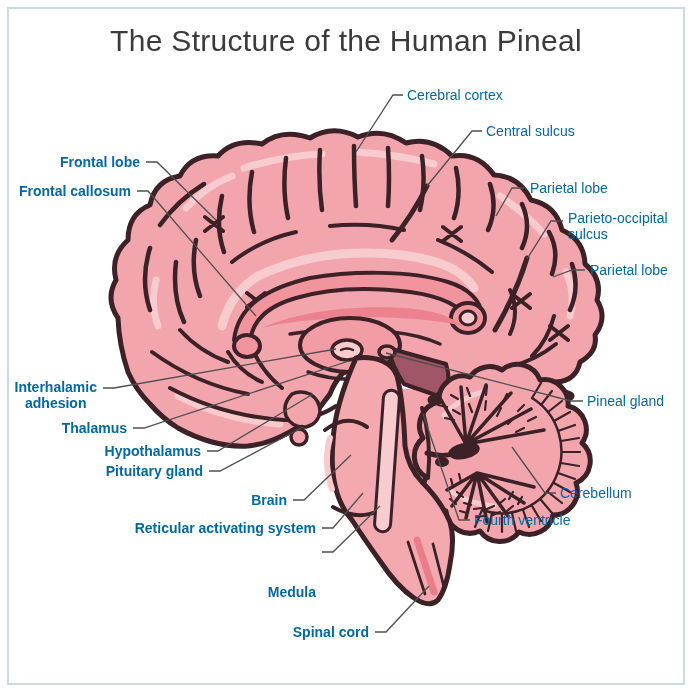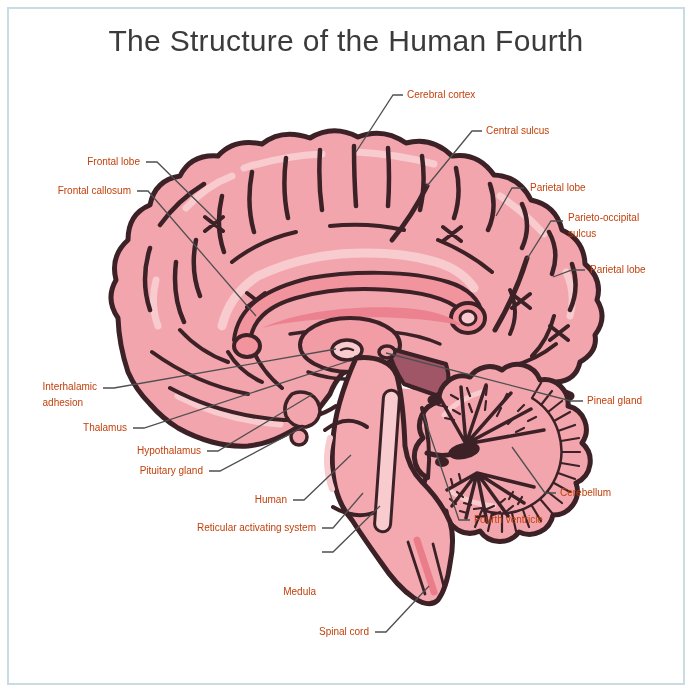--- a/index.html
+++ b/index.html
@@ -27,7 +27,7 @@
 
 <div id="stage">
   <div id="frame"></div>
-  <div id="title">The Structure of the Human Fourth</div>
+  <div id="title">The Structure of the Human Pineal</div>
 
   <svg id="art" viewBox="0 0 692 692">
 

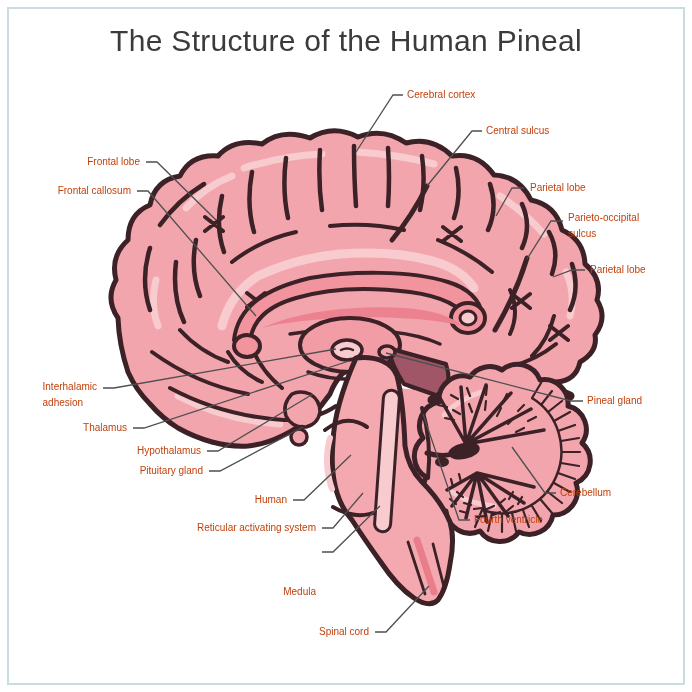--- a/index.html
+++ b/index.html
@@ -9,7 +9,7 @@
   #title{position:absolute;left:0;right:0;top:24px;text-align:center;font-size:30px;font-weight:300;
          letter-spacing:.3px;color:#3b3b3b;}
   #art{position:absolute;left:0;top:0;width:692px;height:692px;}
-  .label{position:absolute;font-size:10px;line-height:16px;color:#c2410c;white-space:pre-line;
+  .label{position:absolute;font-size:14px;line-height:16px;color:#0369a1;white-space:pre-line;
          transform:translateY(-50%);}
   .label.right-align{text-align:left;}
   

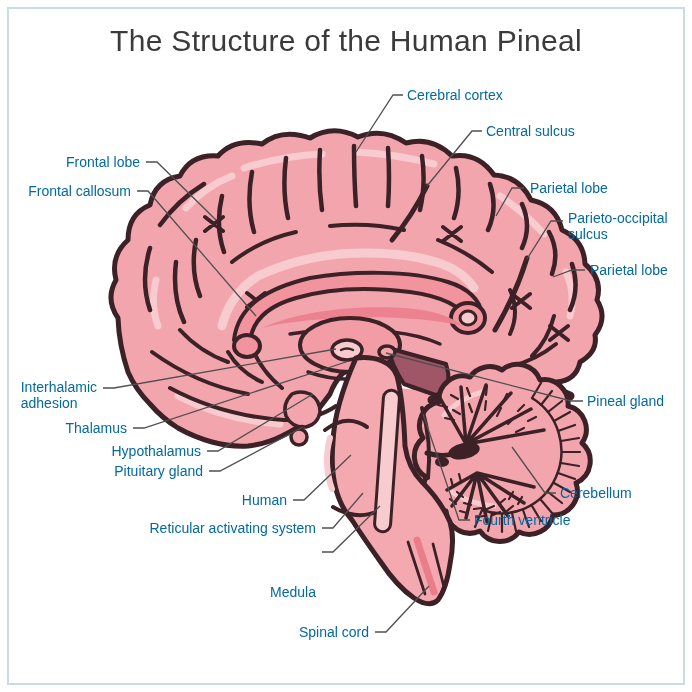--- a/index.html
+++ b/index.html
@@ -11,7 +11,7 @@
   #art{position:absolute;left:0;top:0;width:692px;height:692px;}
   .label{position:absolute;font-size:14px;line-height:16px;color:#0369a1;white-space:pre-line;
          transform:translateY(-50%);}
-  .label.right-align{text-align:left;}
+  .label.right-align{text-align:center;font-weight:bold;}
   
   .f  {fill:#F3A5AD;stroke:#3C2127;stroke-width:5;stroke-linejoin:round;}
   .f4 {fill:#F3A5AD;stroke:#3C2127;stroke-width:3.5;stroke-linejoin:round;}

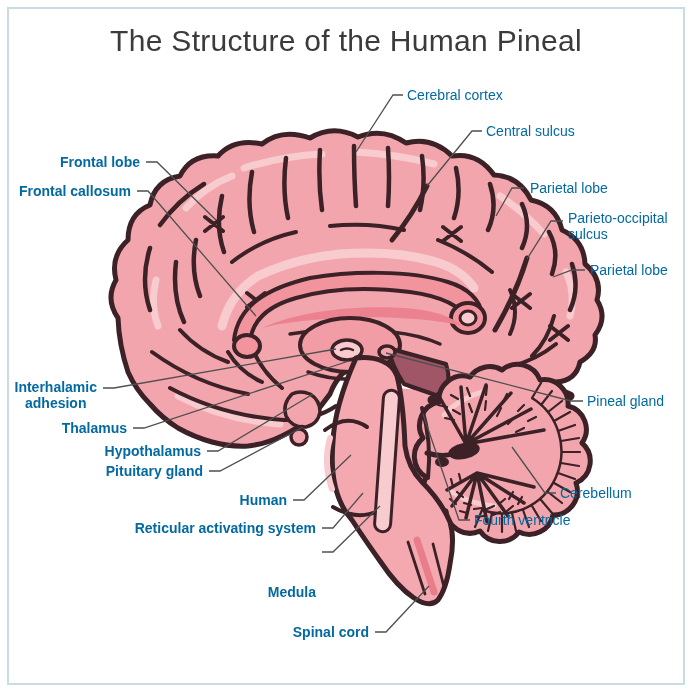--- a/index.html
+++ b/index.html
@@ -135,7 +135,7 @@
       <div class="label right-align" style="right: 565px; top: 428px;">Thalamus</div>
       <div class="label right-align" style="right: 491px; top: 451px;">Hypothalamus</div>
       <div class="label right-align" style="right: 489px; top: 471px; margin-left: 18px;">Pituitary gland</div>
-      <div class="label right-align" style="right: 405px; top: 500px;">Human</div>
+      <div class="label right-align" style="right: 405px; top: 500px;">Brain</div>
       <div class="label right-align" style="right: 376px; top: 528px; padding-left: 39px;">Reticular activating system</div>
       <div class="label right-align" style="right: 376px; top: 552px; margin-top: 40px;">Medula</div>
       <div class="label right-align" style="right: 323px; top: 632px;">Spinal cord</div>

